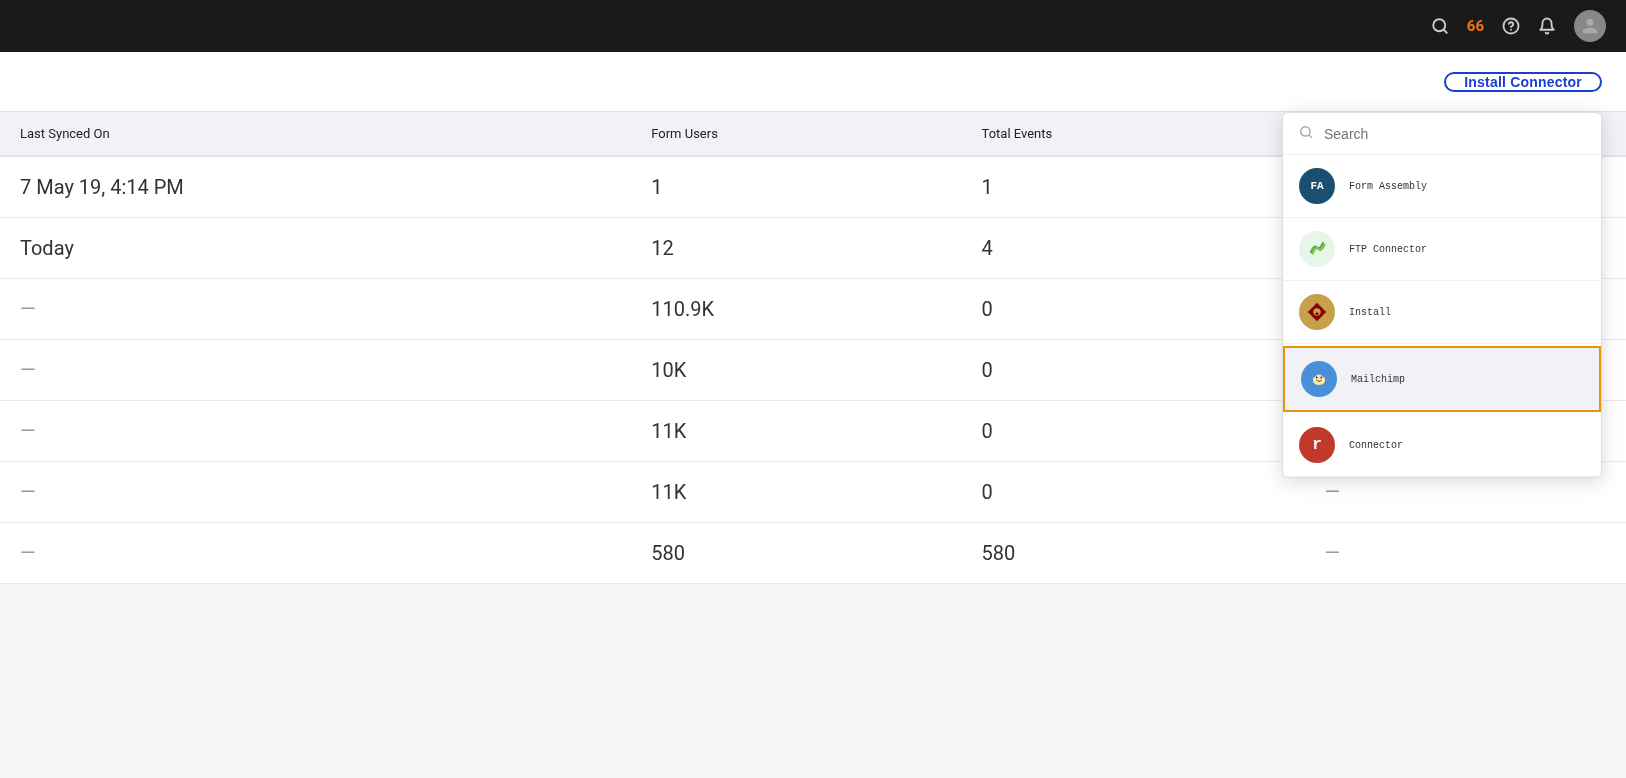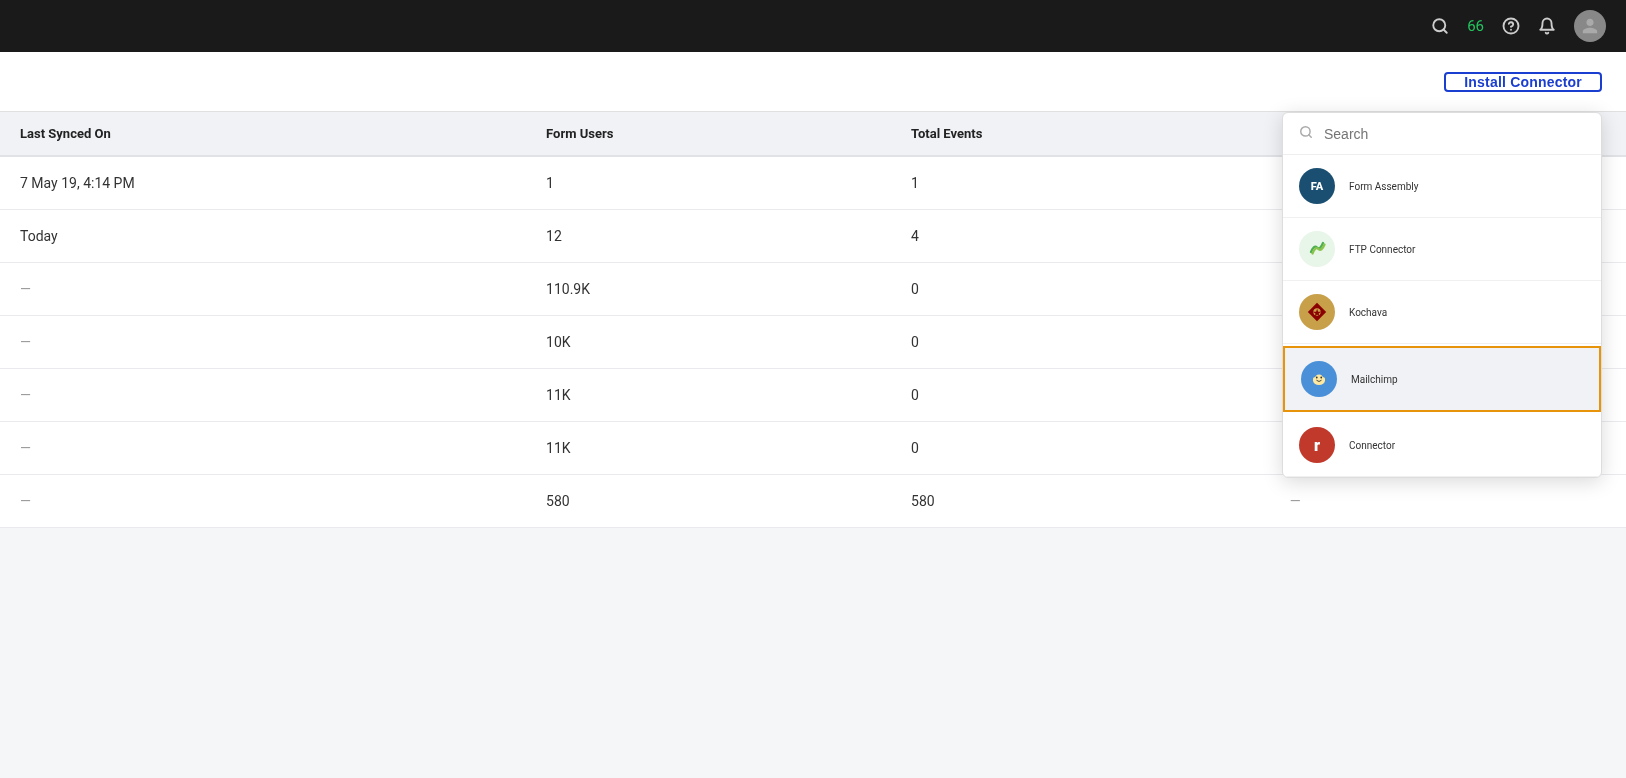--- a/index.html
+++ b/index.html
@@ -29,9 +29,9 @@
       align-items: center;
     }
     .navbar-number {
-      color: #22c55e;
+      color: #f97316;
       font-size: 15px;
-      font-weight: 400;
+      font-weight: 700;
     }
     .navbar-avatar {
       width: 32px;

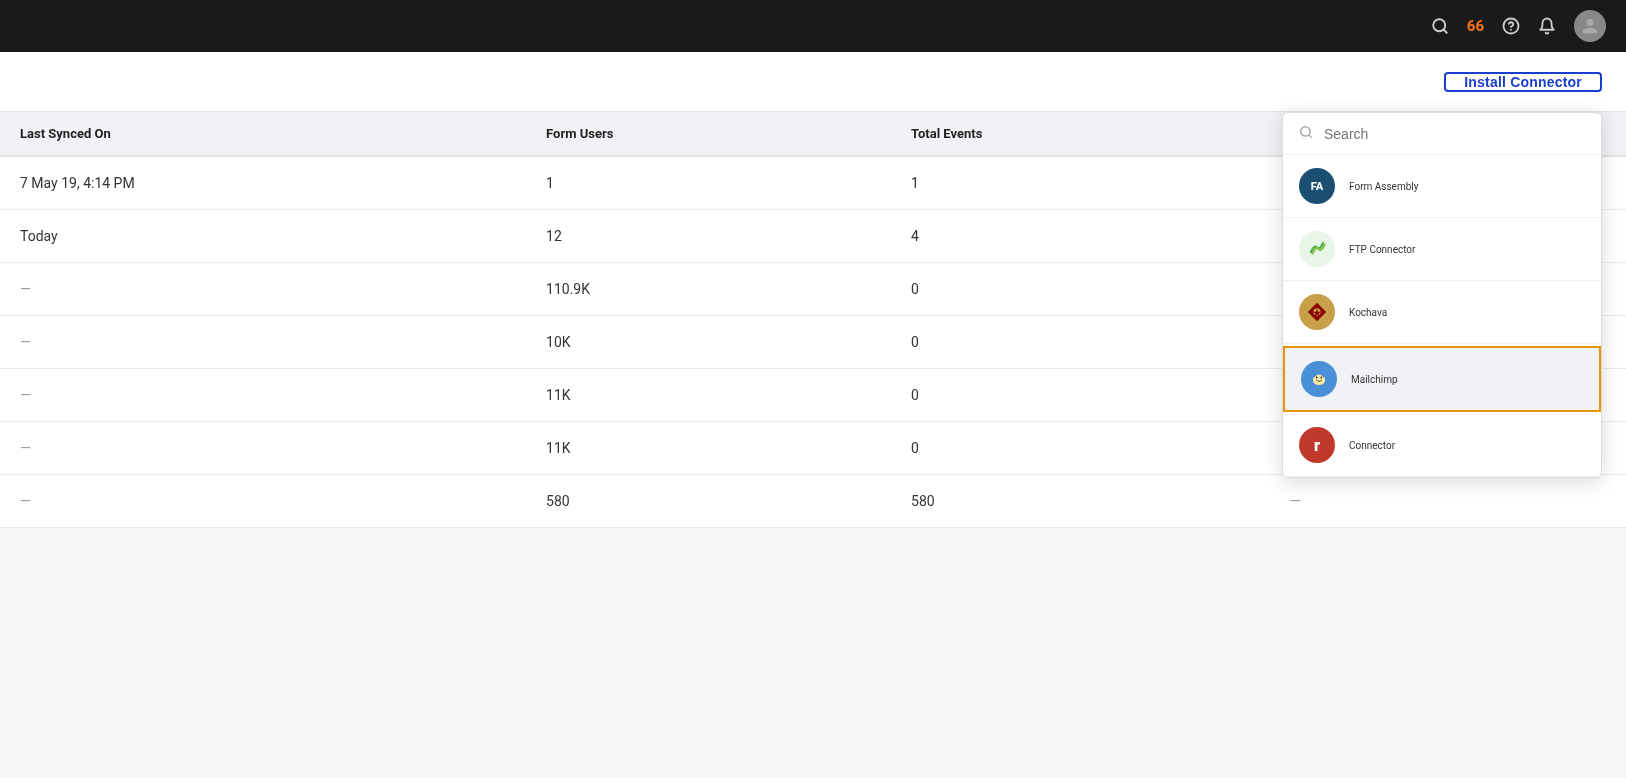--- a/index.html
+++ b/index.html
@@ -61,7 +61,7 @@
       font-weight: 700;
       font-size: 14px;
       padding: 0 18px;
-      border-radius: 4px;
+      border-radius: 10px;
       cursor: pointer;
       letter-spacing: 0.2px;
     }

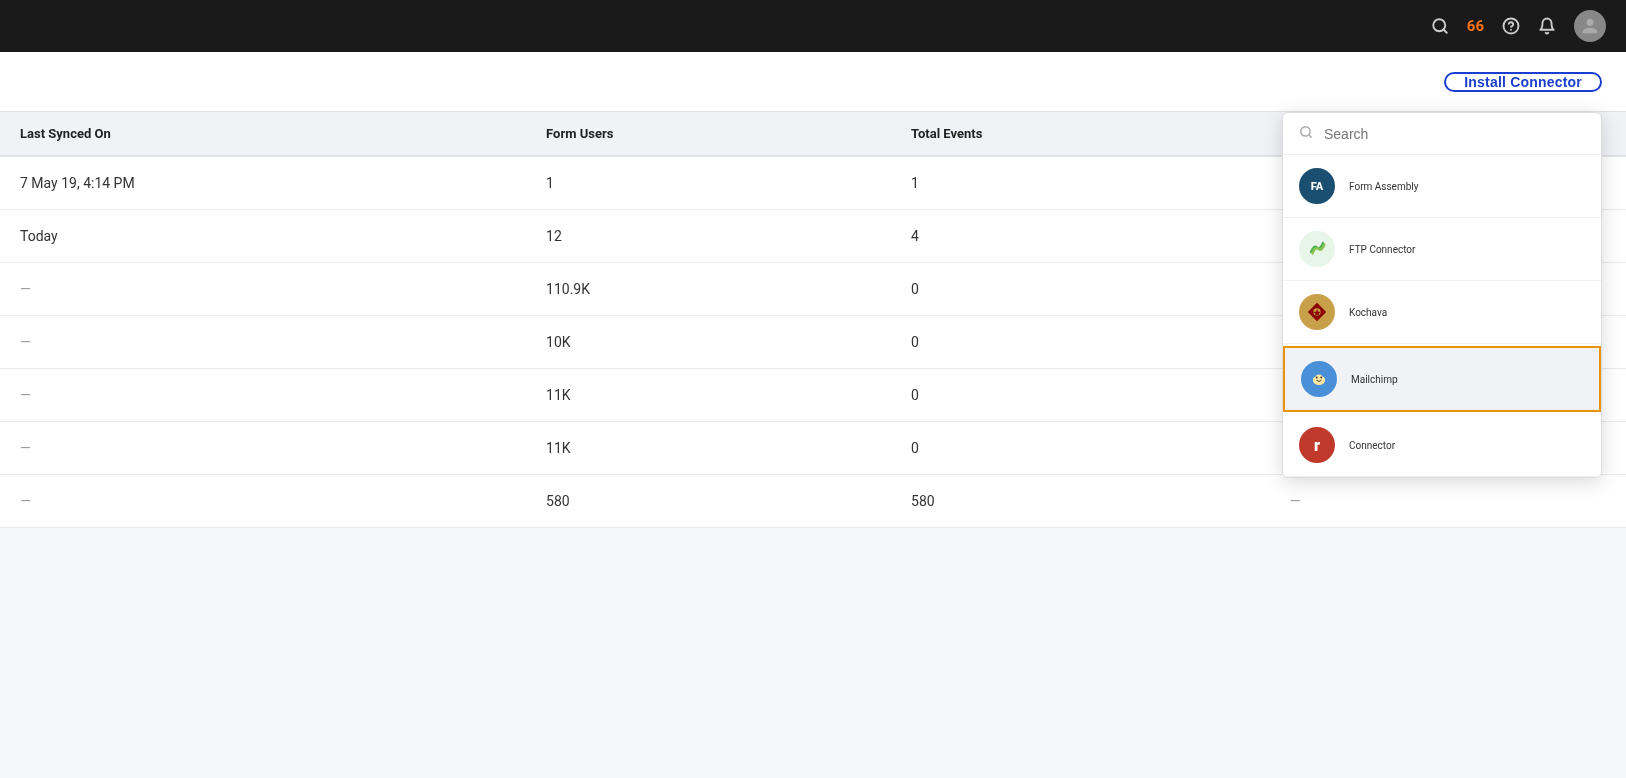--- a/index.html
+++ b/index.html
@@ -86,7 +86,7 @@
       text-align: left;
       padding: 14px 20px;
       font-size: 13px;
-      font-weight: 700;
+      font-weight: 400;
       color: #222;
     }
     .data-table tbody tr {

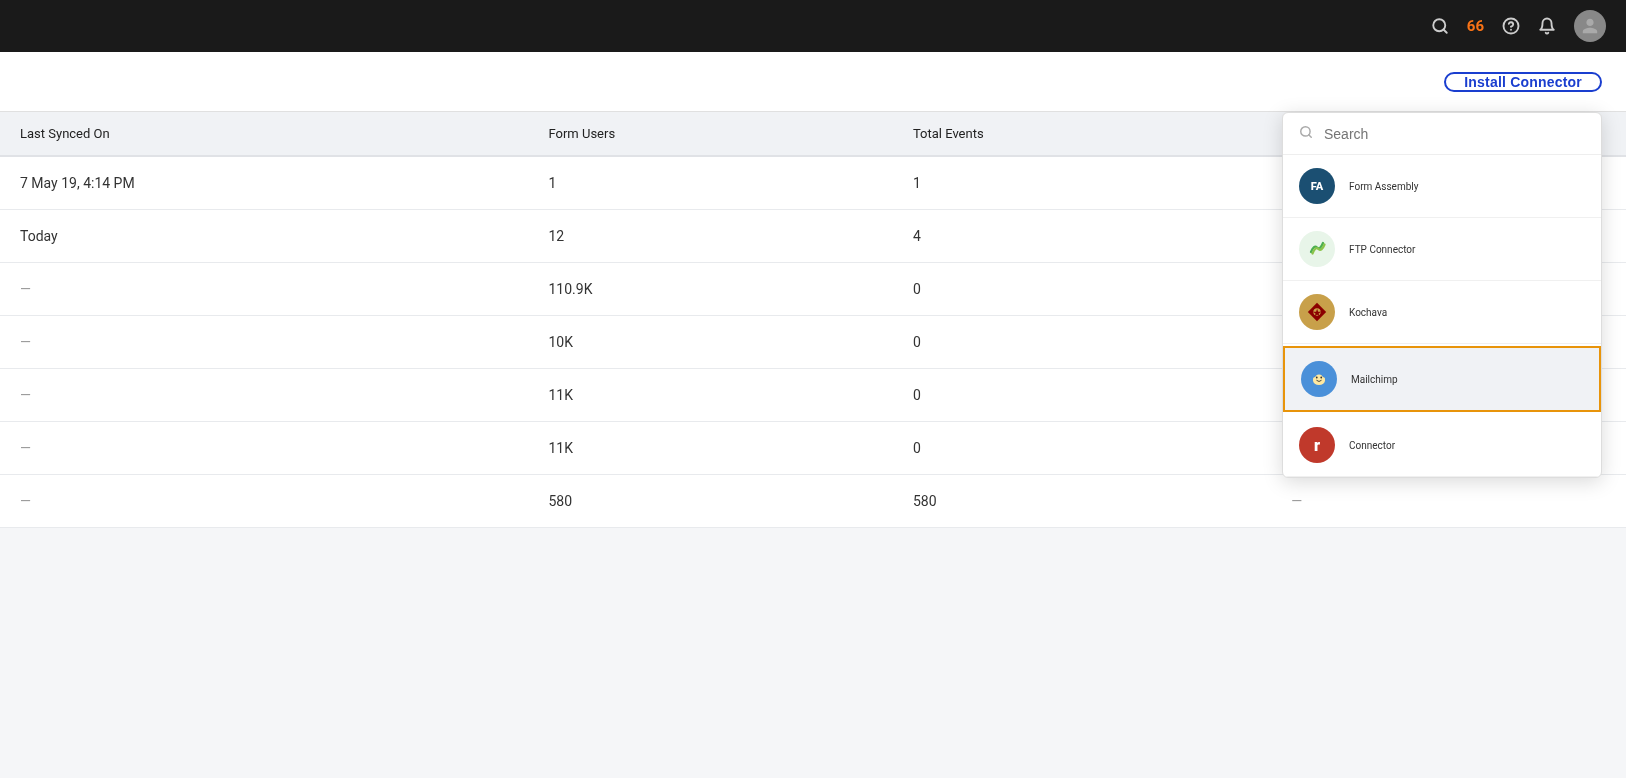--- a/index.html
+++ b/index.html
@@ -94,7 +94,7 @@
     }
     .data-table tbody td {
       padding: 18px 20px;
-      font-size: 14px;
+      font-size: 20px;
       color: #333;
     }
     .dash { color: #999; }

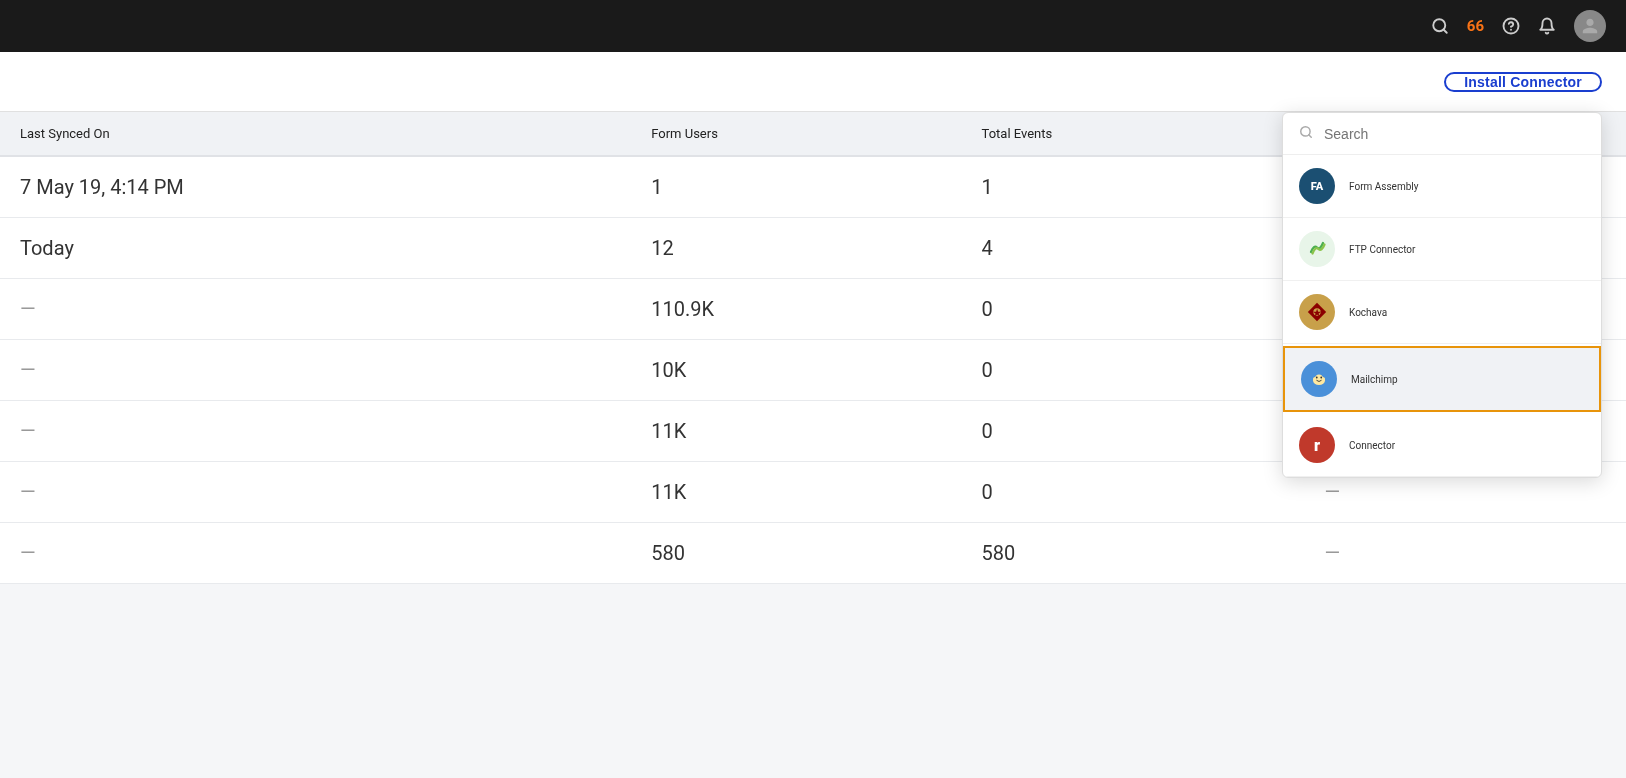--- a/index.html
+++ b/index.html
@@ -138,6 +138,7 @@
       gap: 14px;
       cursor: pointer;
       border-bottom: 1px solid #f0f0f0;
+      font-family: Liberation Mono, monospace;
     }
     .dropdown-item.selected {
       background: #f0f2f5;

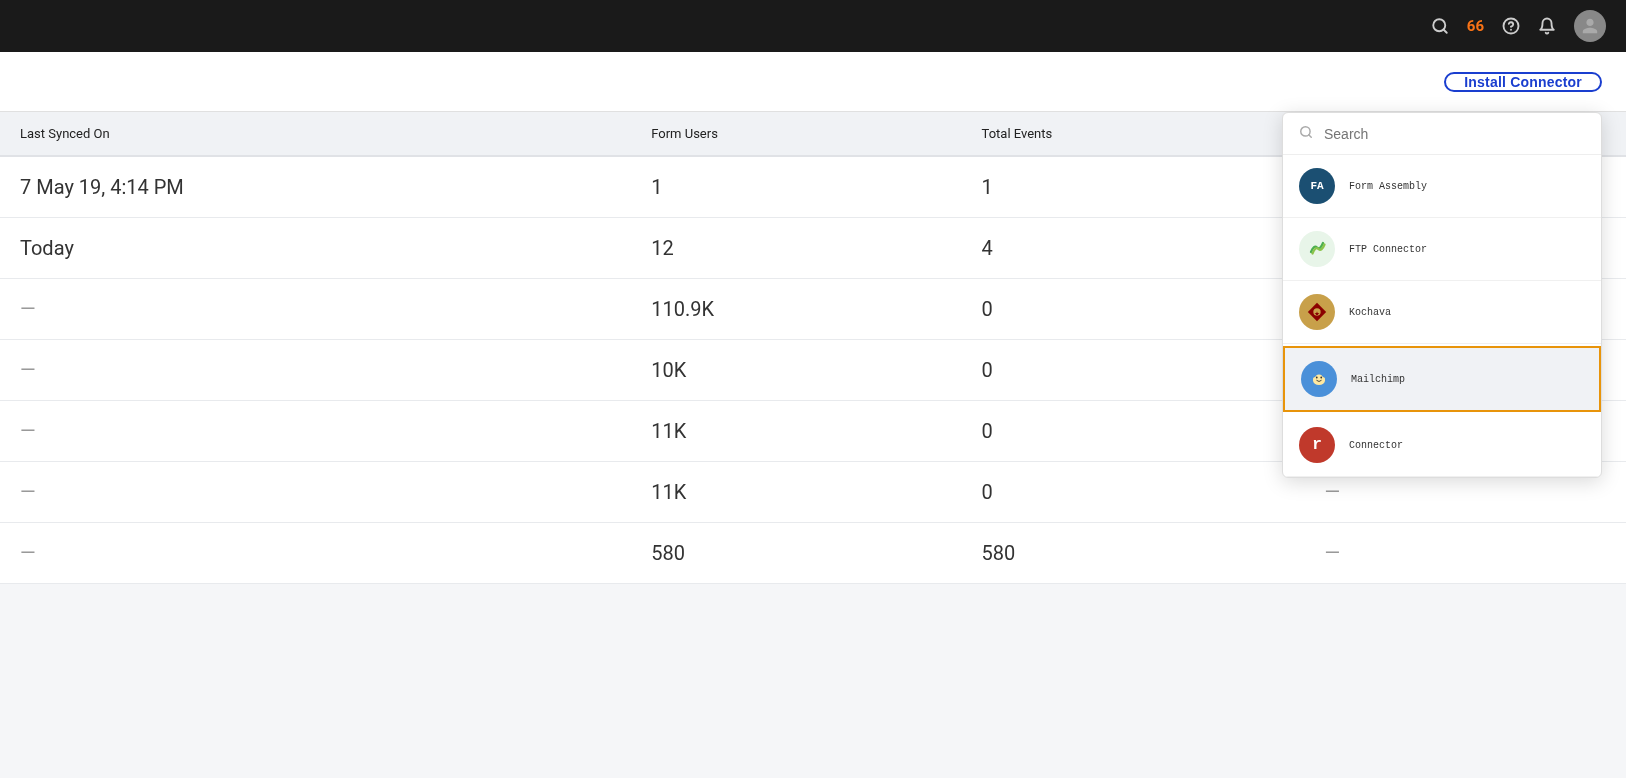--- a/index.html
+++ b/index.html
@@ -322,7 +322,7 @@
           <text x="12" y="16" text-anchor="middle" font-size="10" fill="#8b0000" font-weight="bold">★</text>
         </svg>
       </div>
-          <span class="dropdown-item-label">Kochava</span>
+          <span class="dropdown-item-label">Install</span>
         </div>
         <div class="dropdown-item selected">
           <div class="connector-icon icon-mailchimp">

